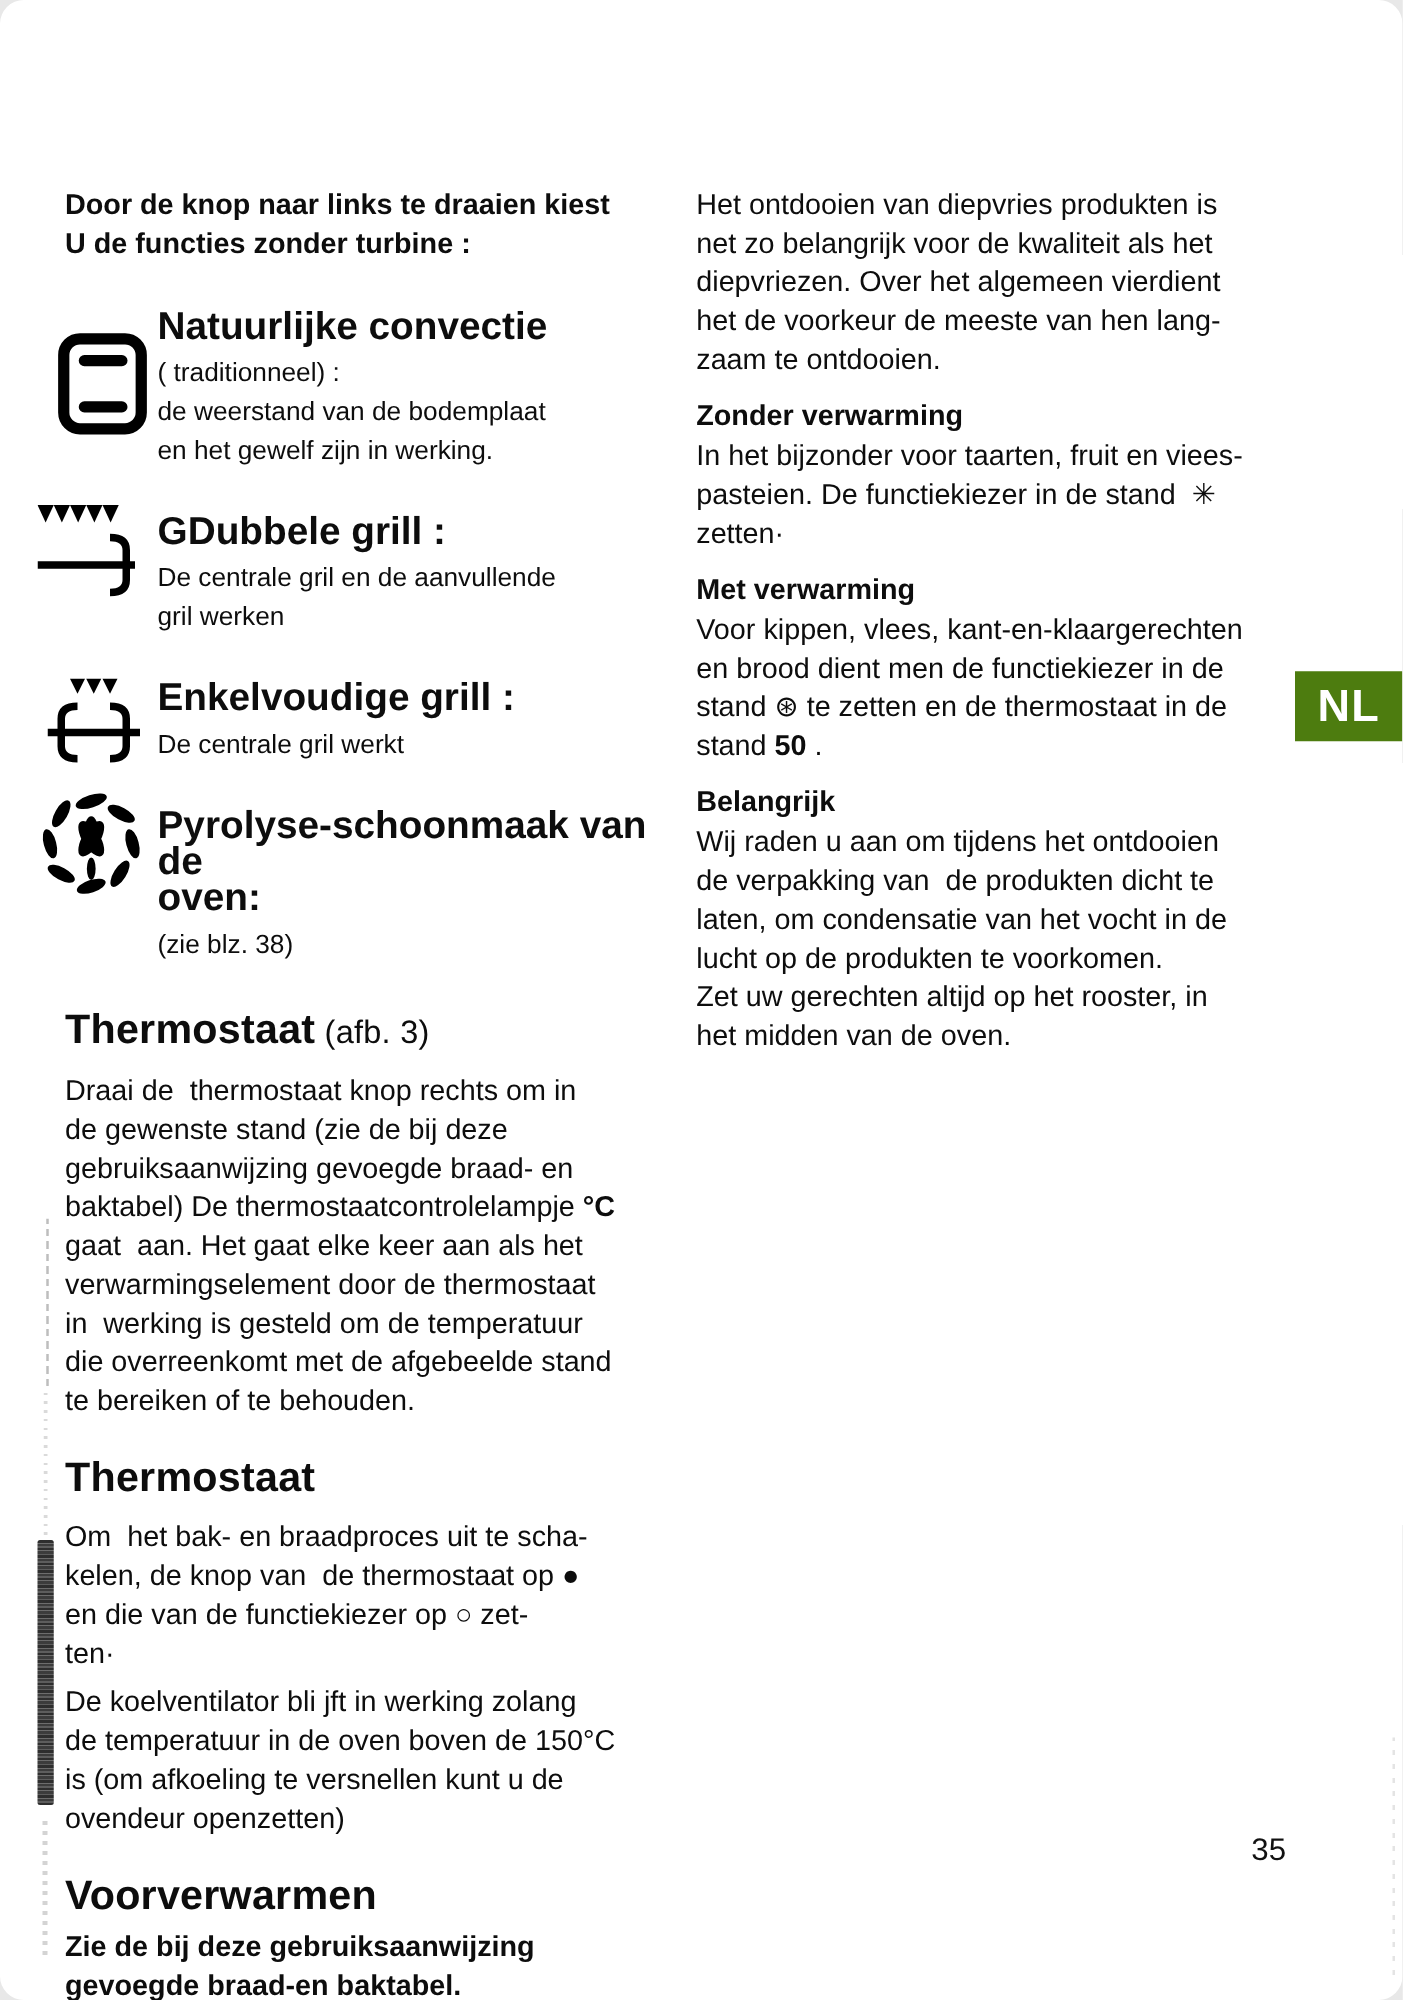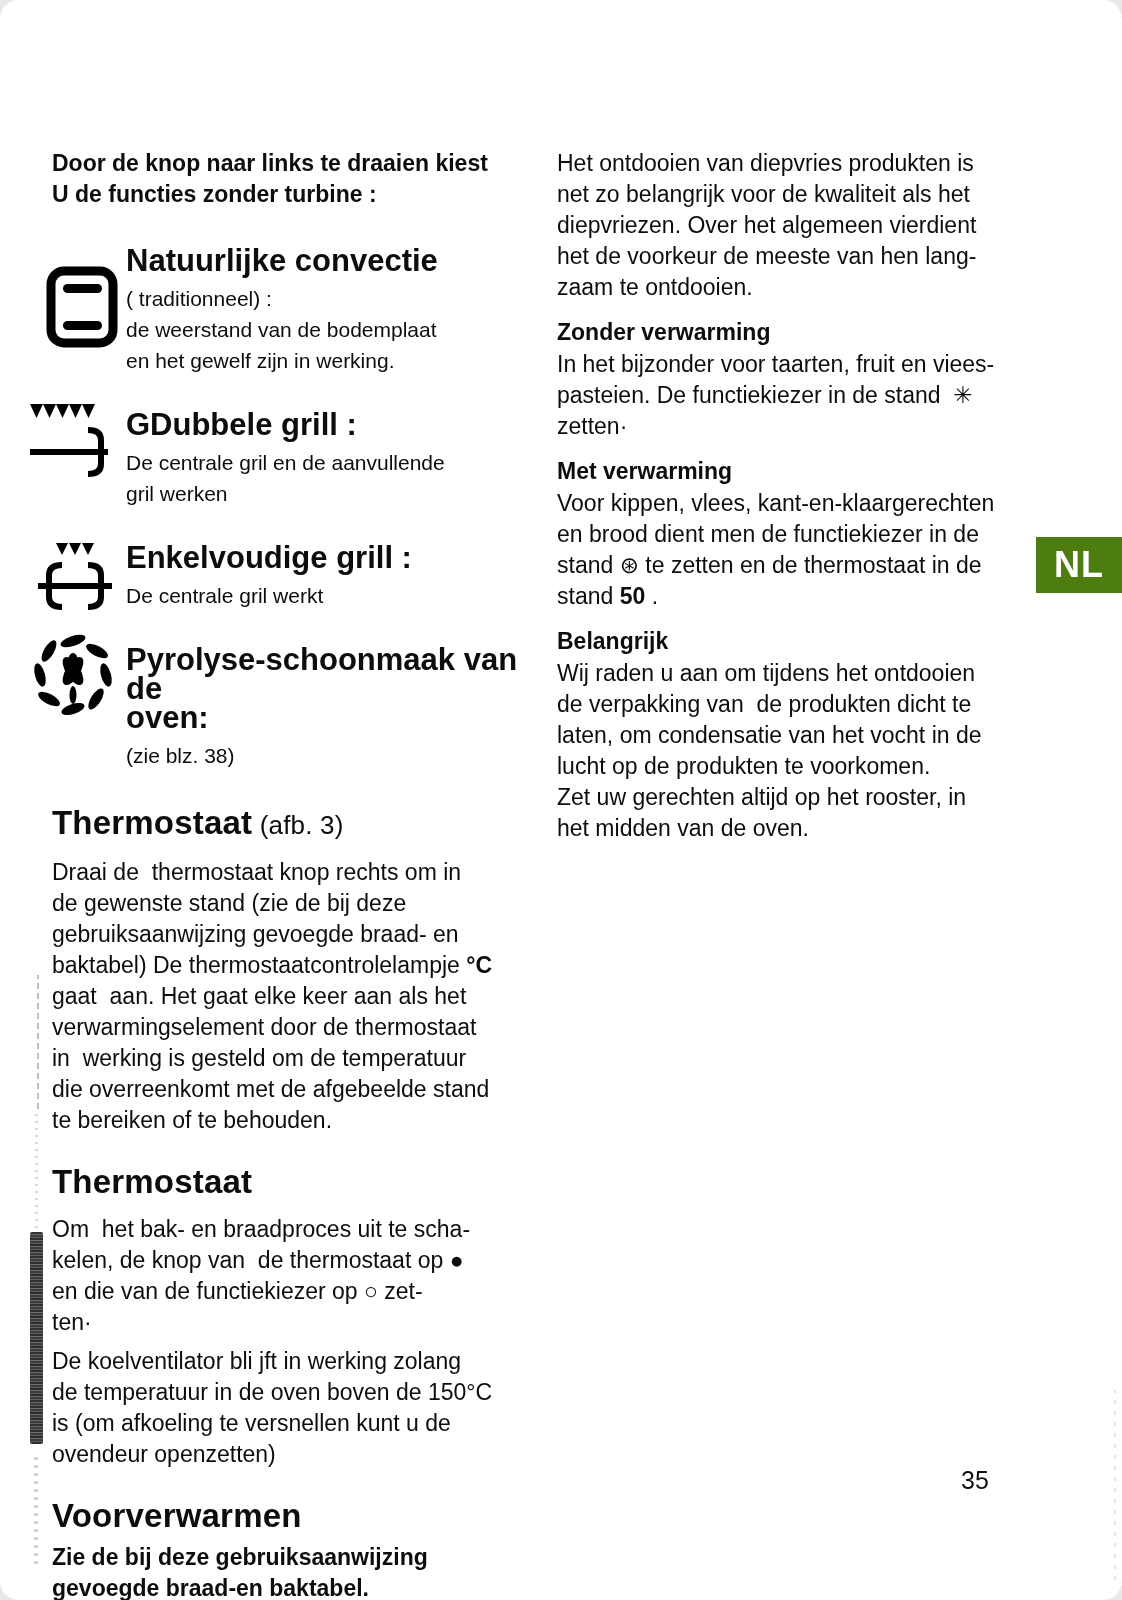--- a/index.html
+++ b/index.html
@@ -41,7 +41,7 @@
     display:flex; align-items:center; justify-content:center;
     font-size:36px; font-weight:700; letter-spacing:1px;
   }
-  .page-number { position:absolute; left:961px; top:1466px; font-size:25px; color:#111; }
+  .page-number { position:absolute; left:1001px; top:1466px; font-size:25px; color:#111; }
 
   
   .art { position:absolute; pointer-events:none; }

